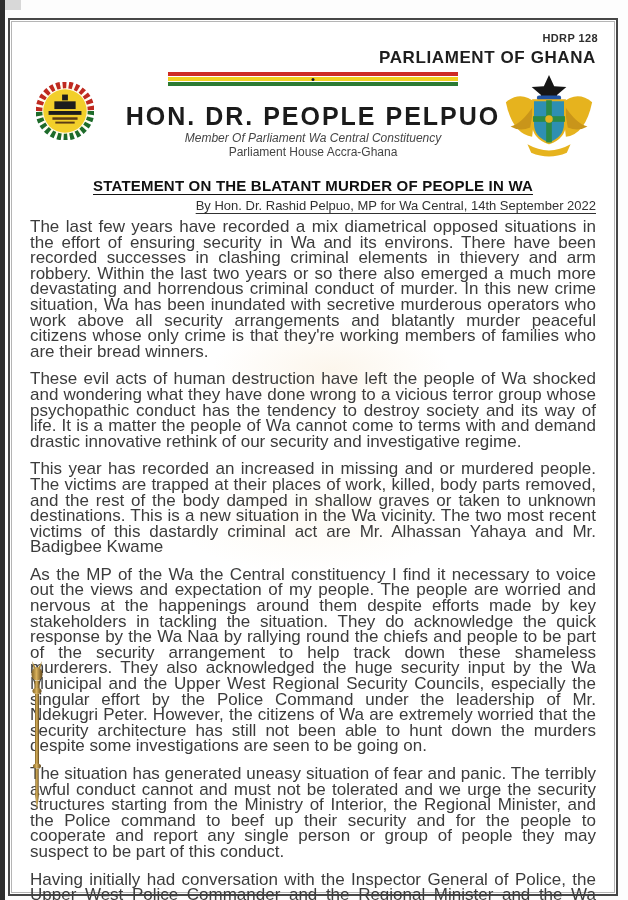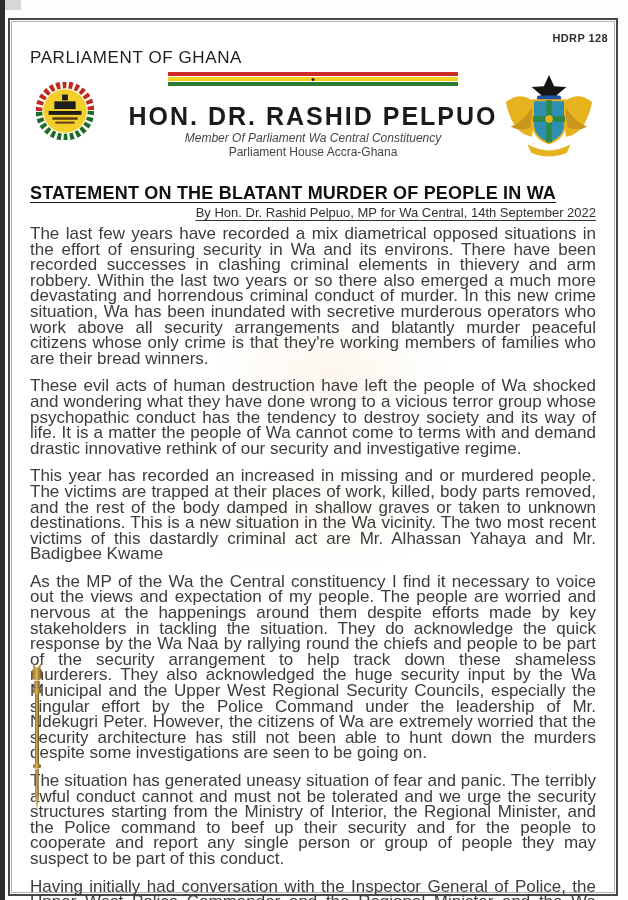--- a/index.html
+++ b/index.html
@@ -19,7 +19,7 @@
     padding:0 20px;
   }
 
-  .ref-code { position:absolute; top:12px; right:8px; font-size:11px; font-weight:bold; color:#2e2e2e; letter-spacing:.4px; }
+  .ref-code { position:absolute; top:12px; right:18px; font-size:11px; font-weight:bold; color:#2e2e2e; letter-spacing:.4px; }
 
   .org-title { margin-top:28px; text-align:left; font-size:17px; font-weight:400; color:#1e1e1e; letter-spacing:.6px; line-height:20px; }
 

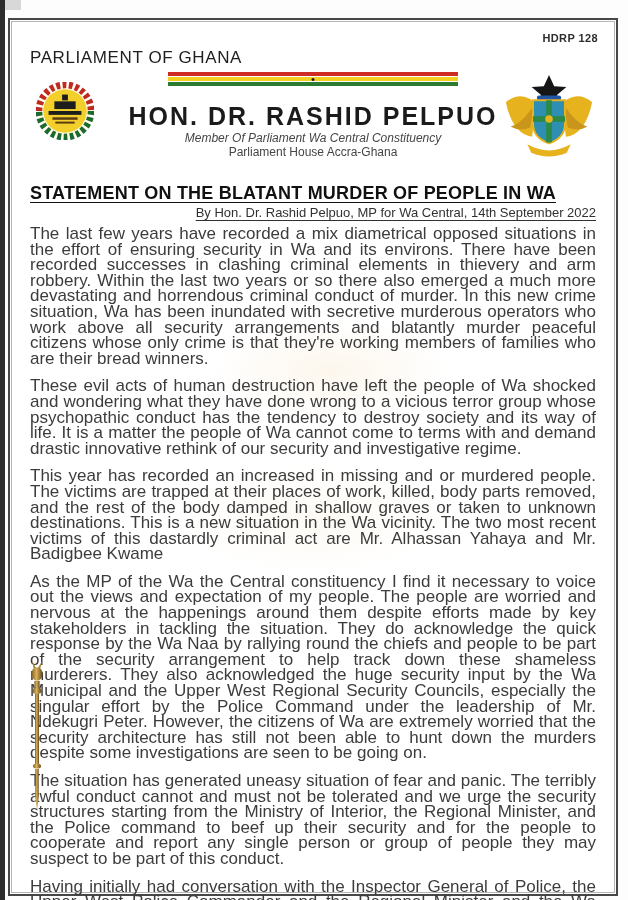--- a/index.html
+++ b/index.html
@@ -21,7 +21,7 @@
 
   .ref-code { position:absolute; top:12px; right:18px; font-size:11px; font-weight:bold; color:#2e2e2e; letter-spacing:.4px; }
 
-  .org-title { margin-top:28px; text-align:left; font-size:17px; font-weight:400; color:#1e1e1e; letter-spacing:.6px; line-height:20px; }
+  .org-title { margin-top:28px; text-align:right; font-size:17px; font-weight:700; color:#1e1e1e; letter-spacing:.6px; line-height:20px; }
 
   .flag-bar { width:290px; margin:4px auto 0; position:relative; }
   .flag-stripe { width:100%; }

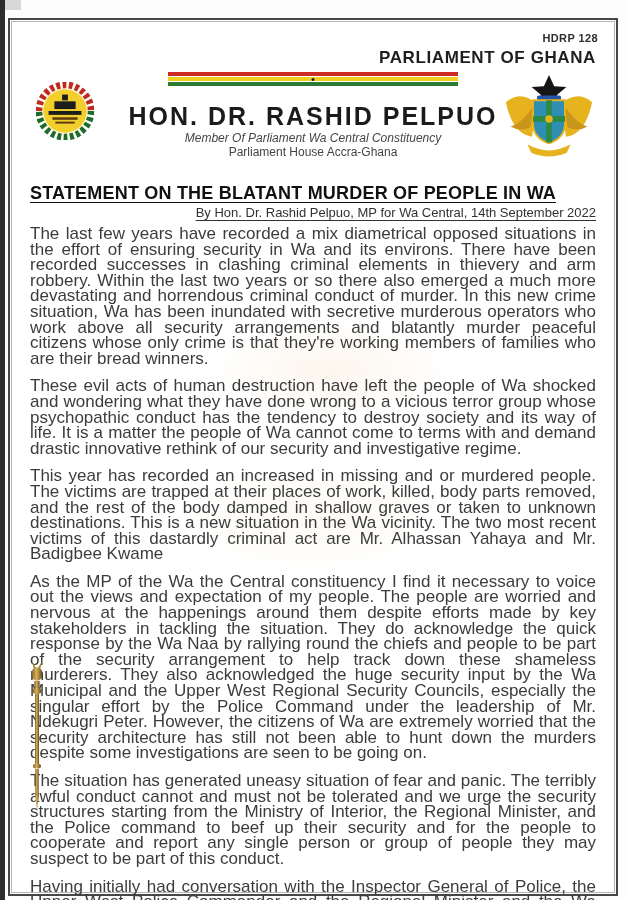--- a/index.html
+++ b/index.html
@@ -98,7 +98,7 @@
         </svg>
       </span>
 
-      <div class="hero-name">HON. DR. RASHID PELPUO</div>
+      <div class="hero-name">HON. DR. PEOPLE PELPUO</div>
       <div class="role-line first">Member Of Parliament Wa Central Constituency</div>
       <div class="role-line">Parliament House Accra-Ghana</div>
 

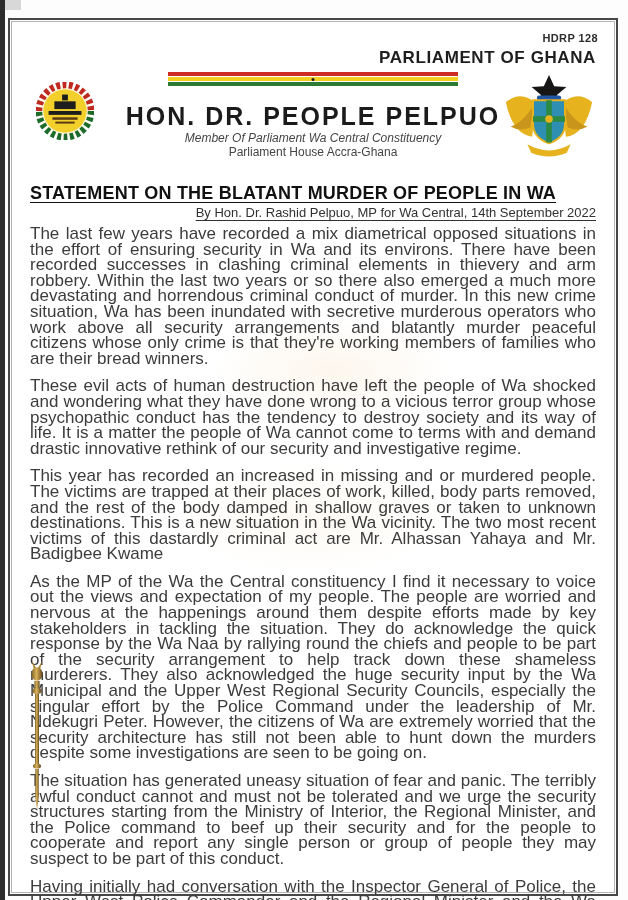--- a/index.html
+++ b/index.html
@@ -38,7 +38,7 @@
   .role-line { text-align:center; font-size:12px; color:#454545; line-height:14px; }
   .role-line.first { margin-top:2px;font-style:italic; }
 
-  .statement-title { margin-top:23px; font-size:18px; font-weight:800; color:#111; text-decoration:underline; text-underline-offset:3px; letter-spacing:.2px; line-height:18px; }
+  .statement-title { margin-top:16px; text-align:center; font-size:15px; font-weight:800; color:#111; text-decoration:underline; text-underline-offset:3px; letter-spacing:.2px; line-height:18px; }
   .byline { margin-top:3px; text-align:right; font-size:13px; color:#313131; text-decoration:underline; text-underline-offset:3px; line-height:16px; }
 
   .bodytext { margin-top:5px; font-size:17px; line-height:15.6px; color:#3c3c3c; text-align:justify; }

